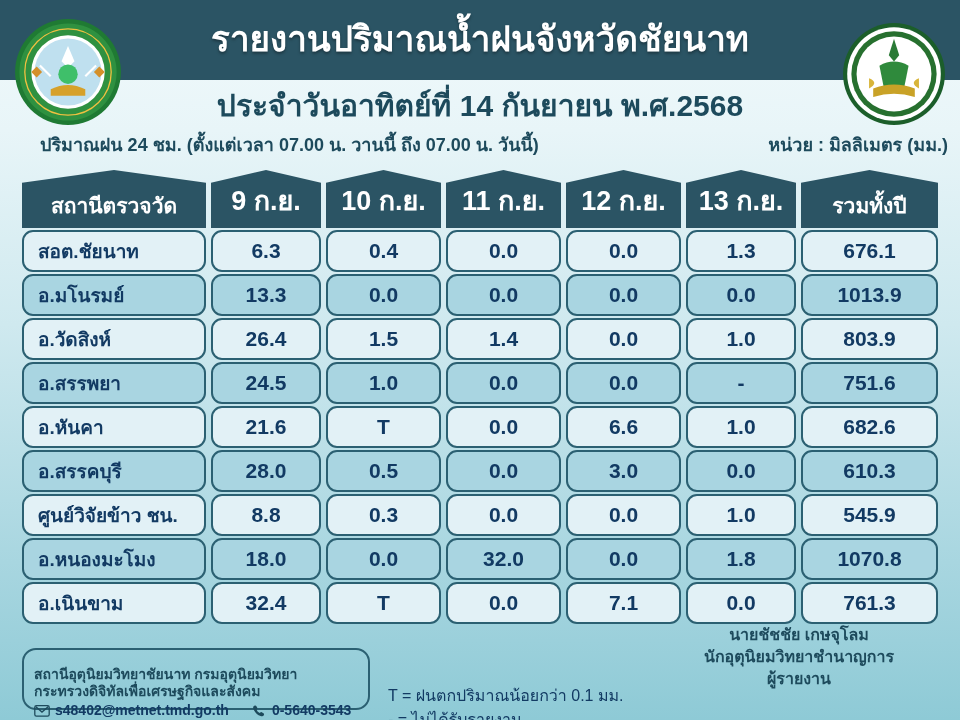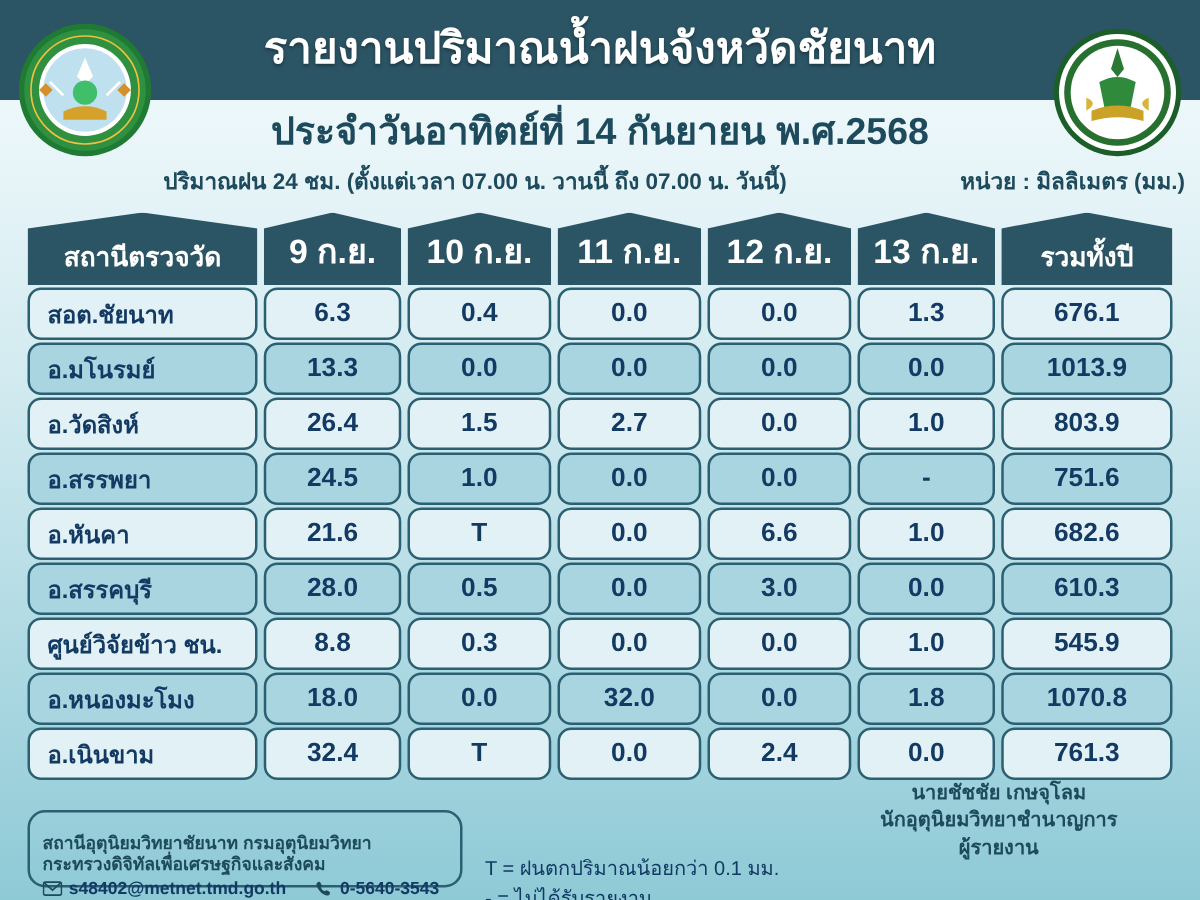--- a/index.html
+++ b/index.html
@@ -37,7 +37,7 @@
   }
   .hdr-note {
     position: absolute; left: 40px; top: 130px; width: 680px;
-    text-align: center;
+    text-align: left;
     color: #1d4a5c;
     font-size: 18px; font-weight: bold;
   }

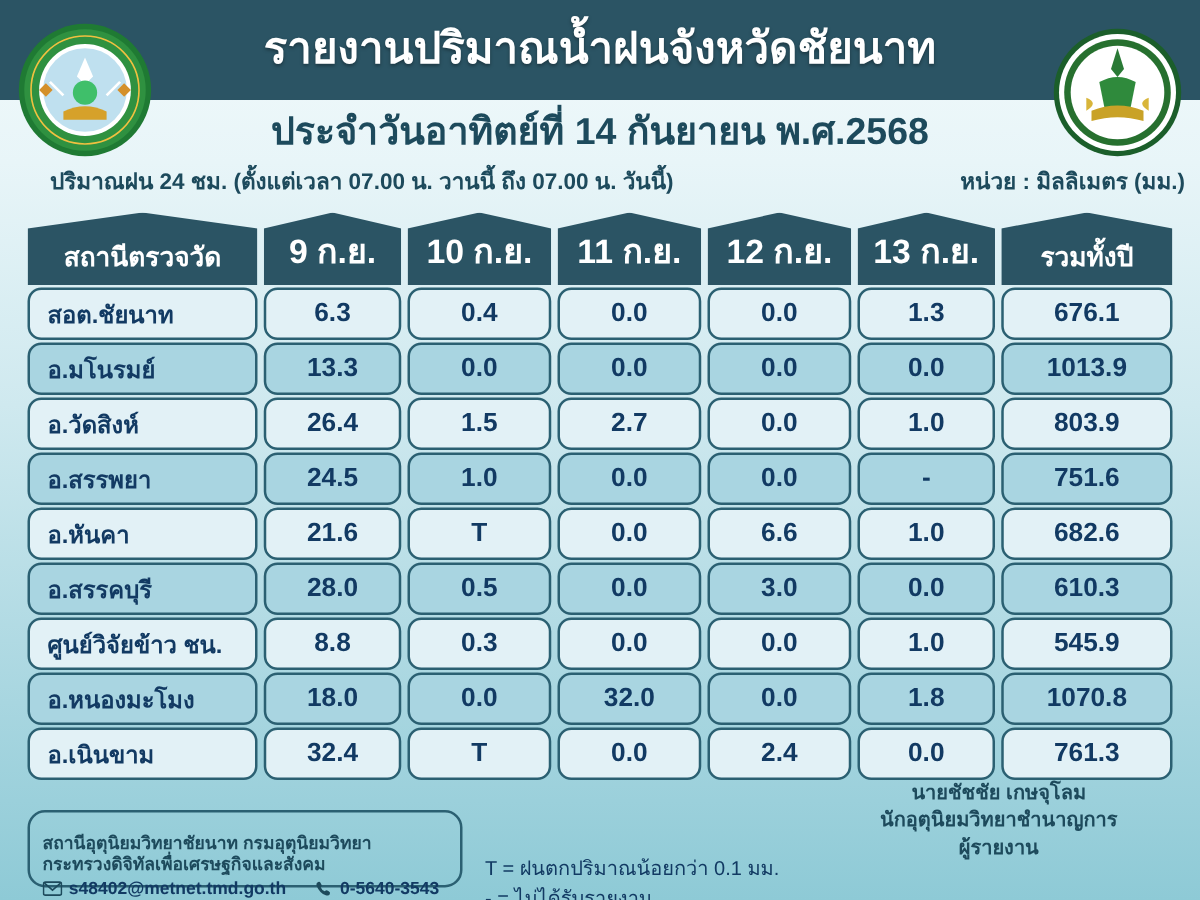--- a/index.html
+++ b/index.html
@@ -203,7 +203,7 @@
         <div class="hd">11 ก.ย.</div>
         <div class="cell">0.0</div>
         <div class="cell alt">0.0</div>
-        <div class="cell">2.7</div>
+        <div class="cell">1.4</div>
         <div class="cell alt">0.0</div>
         <div class="cell">0.0</div>
         <div class="cell alt">0.0</div>

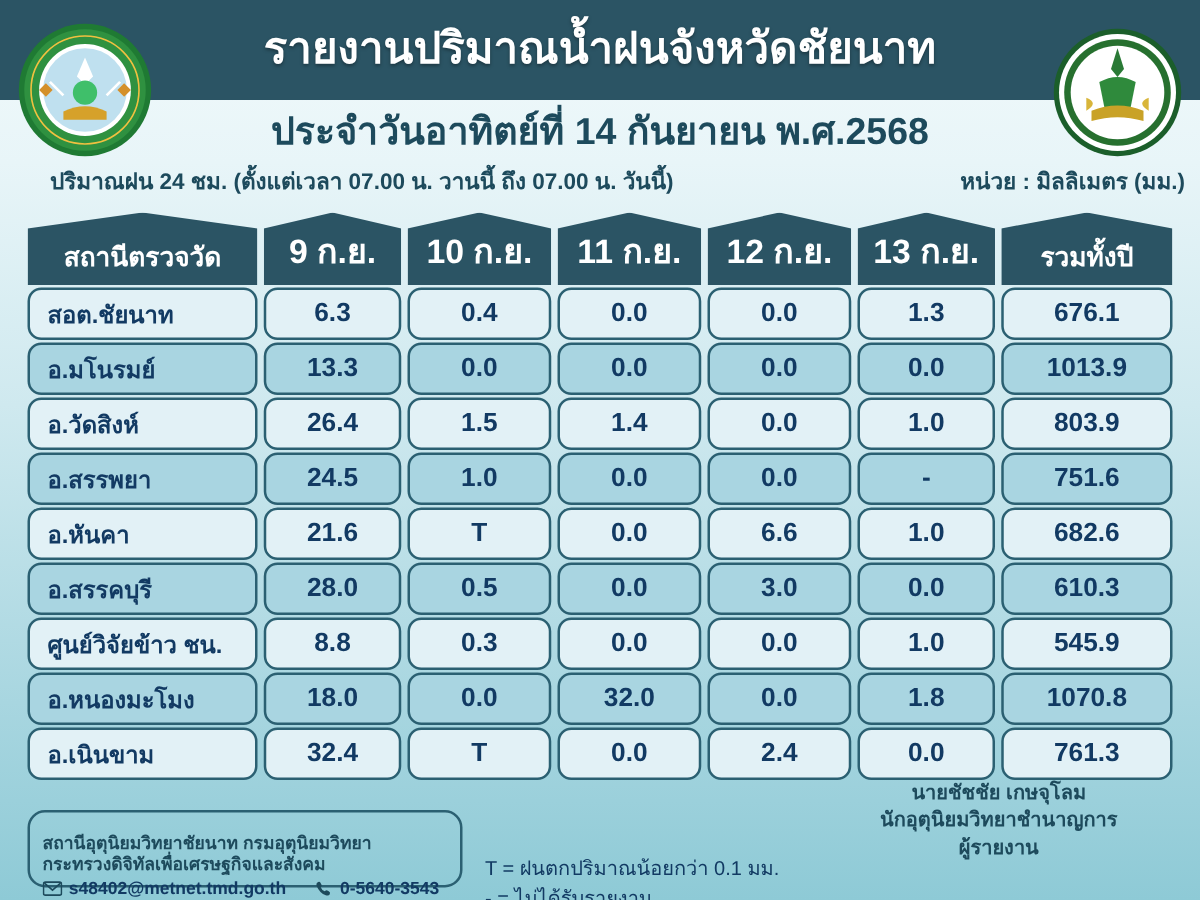--- a/index.html
+++ b/index.html
@@ -221,7 +221,7 @@
         <div class="cell alt">3.0</div>
         <div class="cell">0.0</div>
         <div class="cell alt">0.0</div>
-        <div class="cell">2.4</div>
+        <div class="cell">7.1</div>
       </div>
       <div class="col" style="left: 686px; width: 110px;">
         <div class="hd">13 ก.ย.</div>

